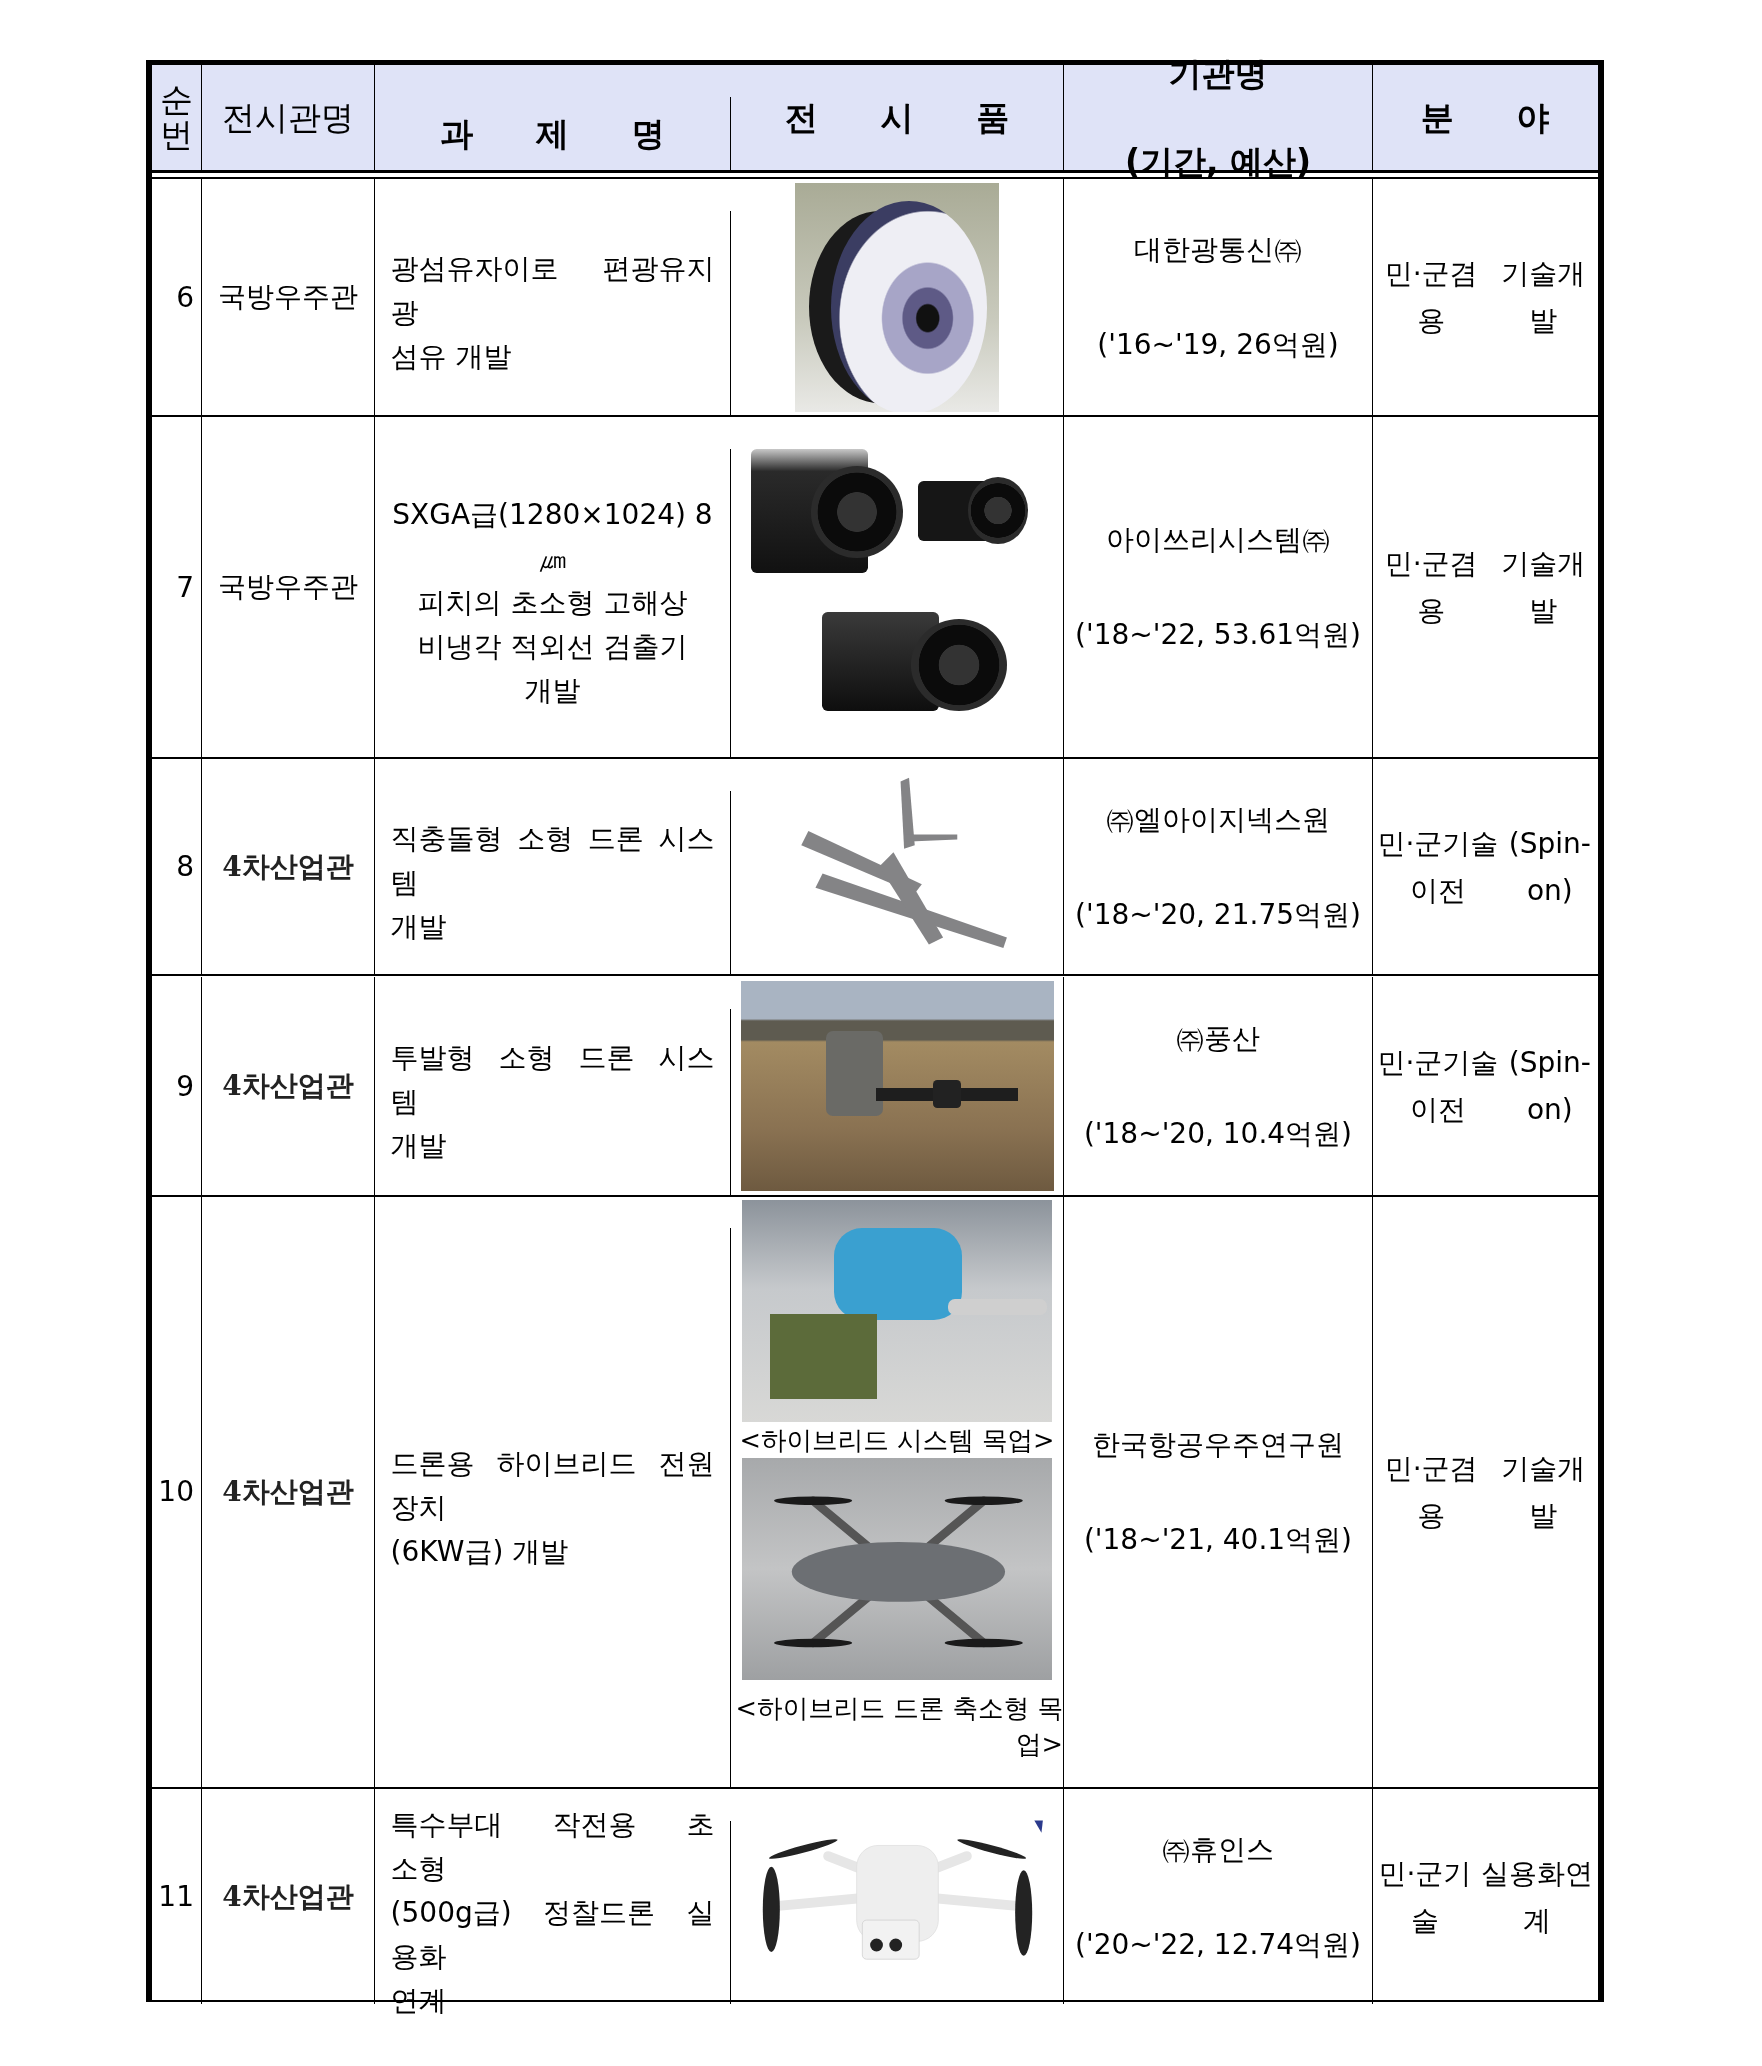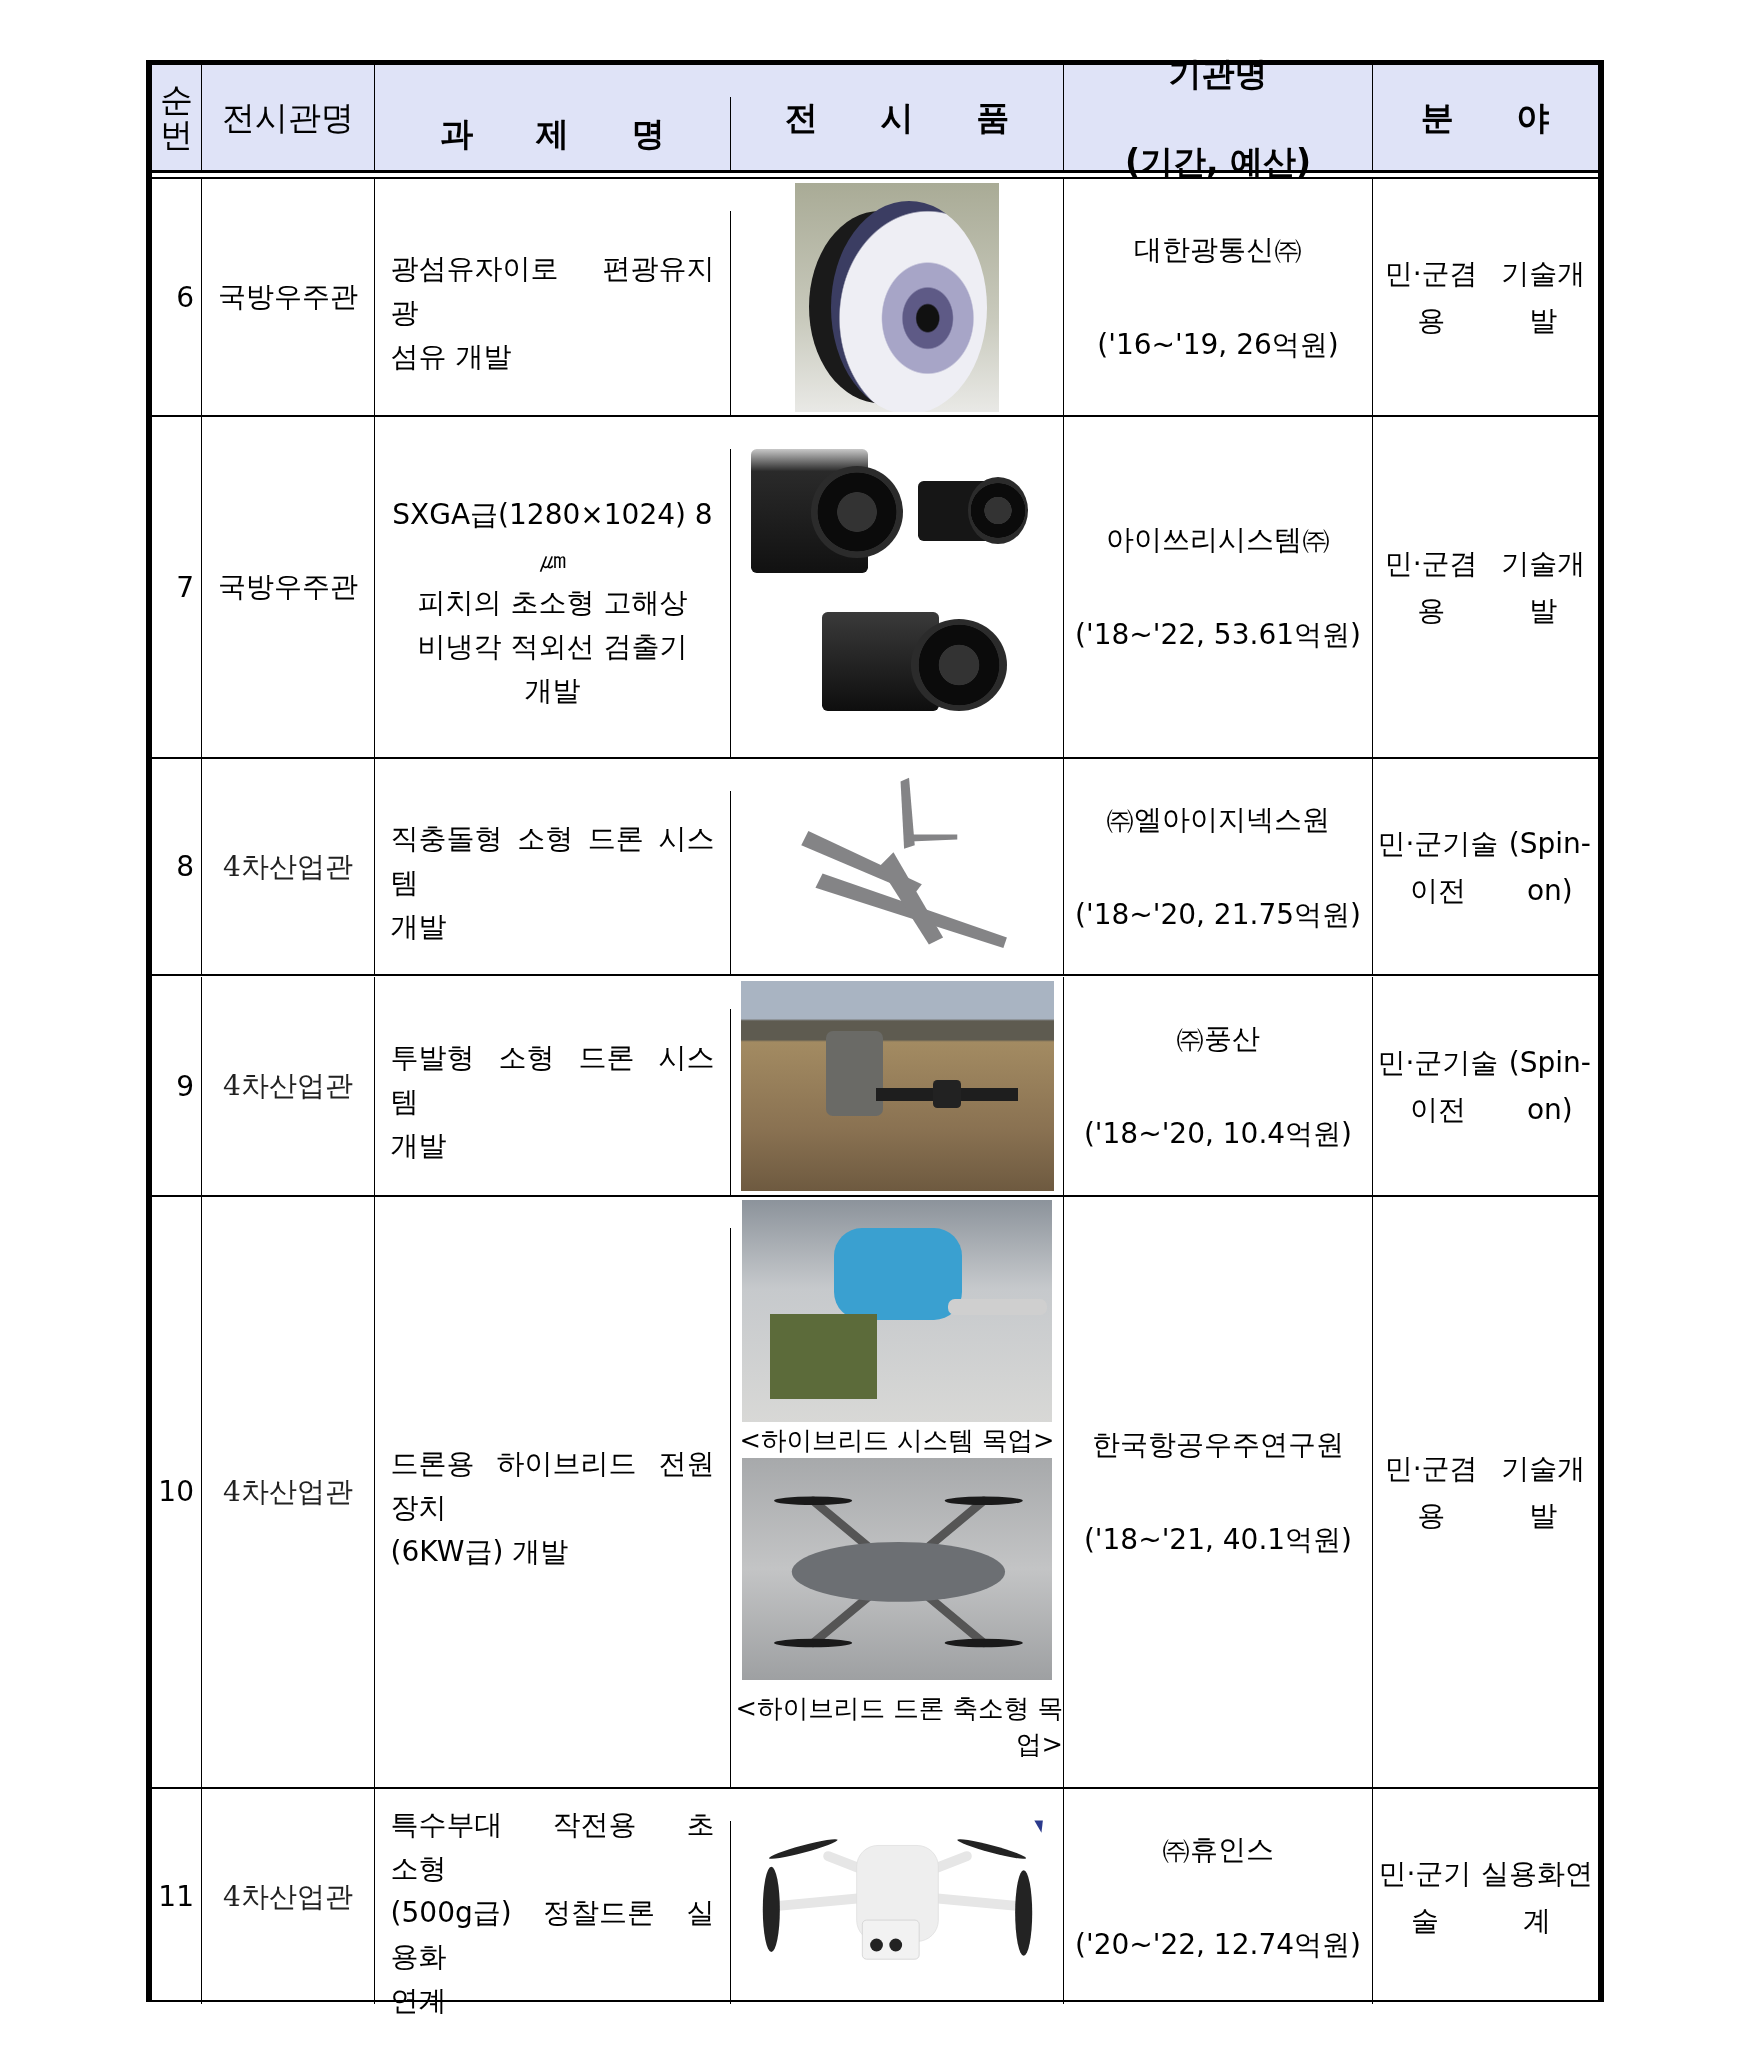--- a/index.html
+++ b/index.html
@@ -26,7 +26,7 @@
   .hdr .spaced { letter-spacing: 25.6px; padding-left: 25.6px; }
   .num { font-size: 28px; justify-content: flex-end; padding-right: 7px; }
   .hall { font-size: 28px; }
-  .hall.serif { font-family: "DejaVu Serif", "Liberation Serif", serif; font-weight: 400; color: #222; }
+  .hall.serif { font-family: "DejaVu Serif", "Liberation Serif", serif; font-weight: 700; color: #222; }
   .title { font-size: 28px; line-height: 44px; justify-content: center; text-align: justify; padding: 0 15.6px; }
   .title.center { justify-content: center; text-align: center; }
   .title span { display: block; }

